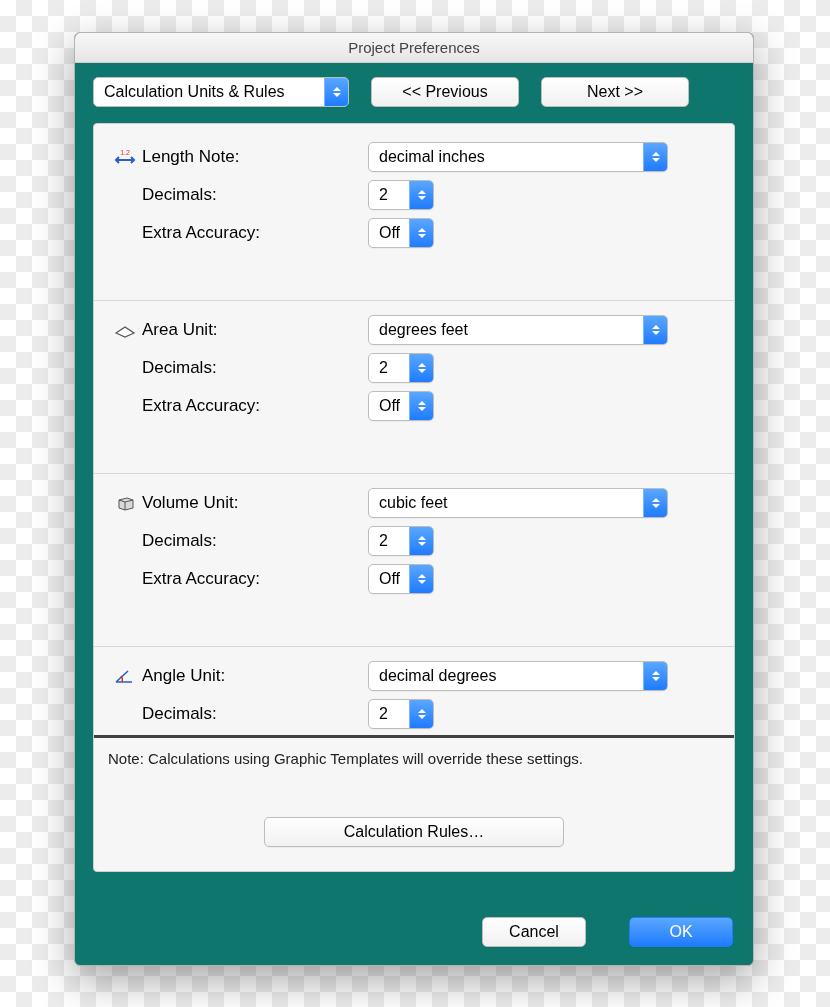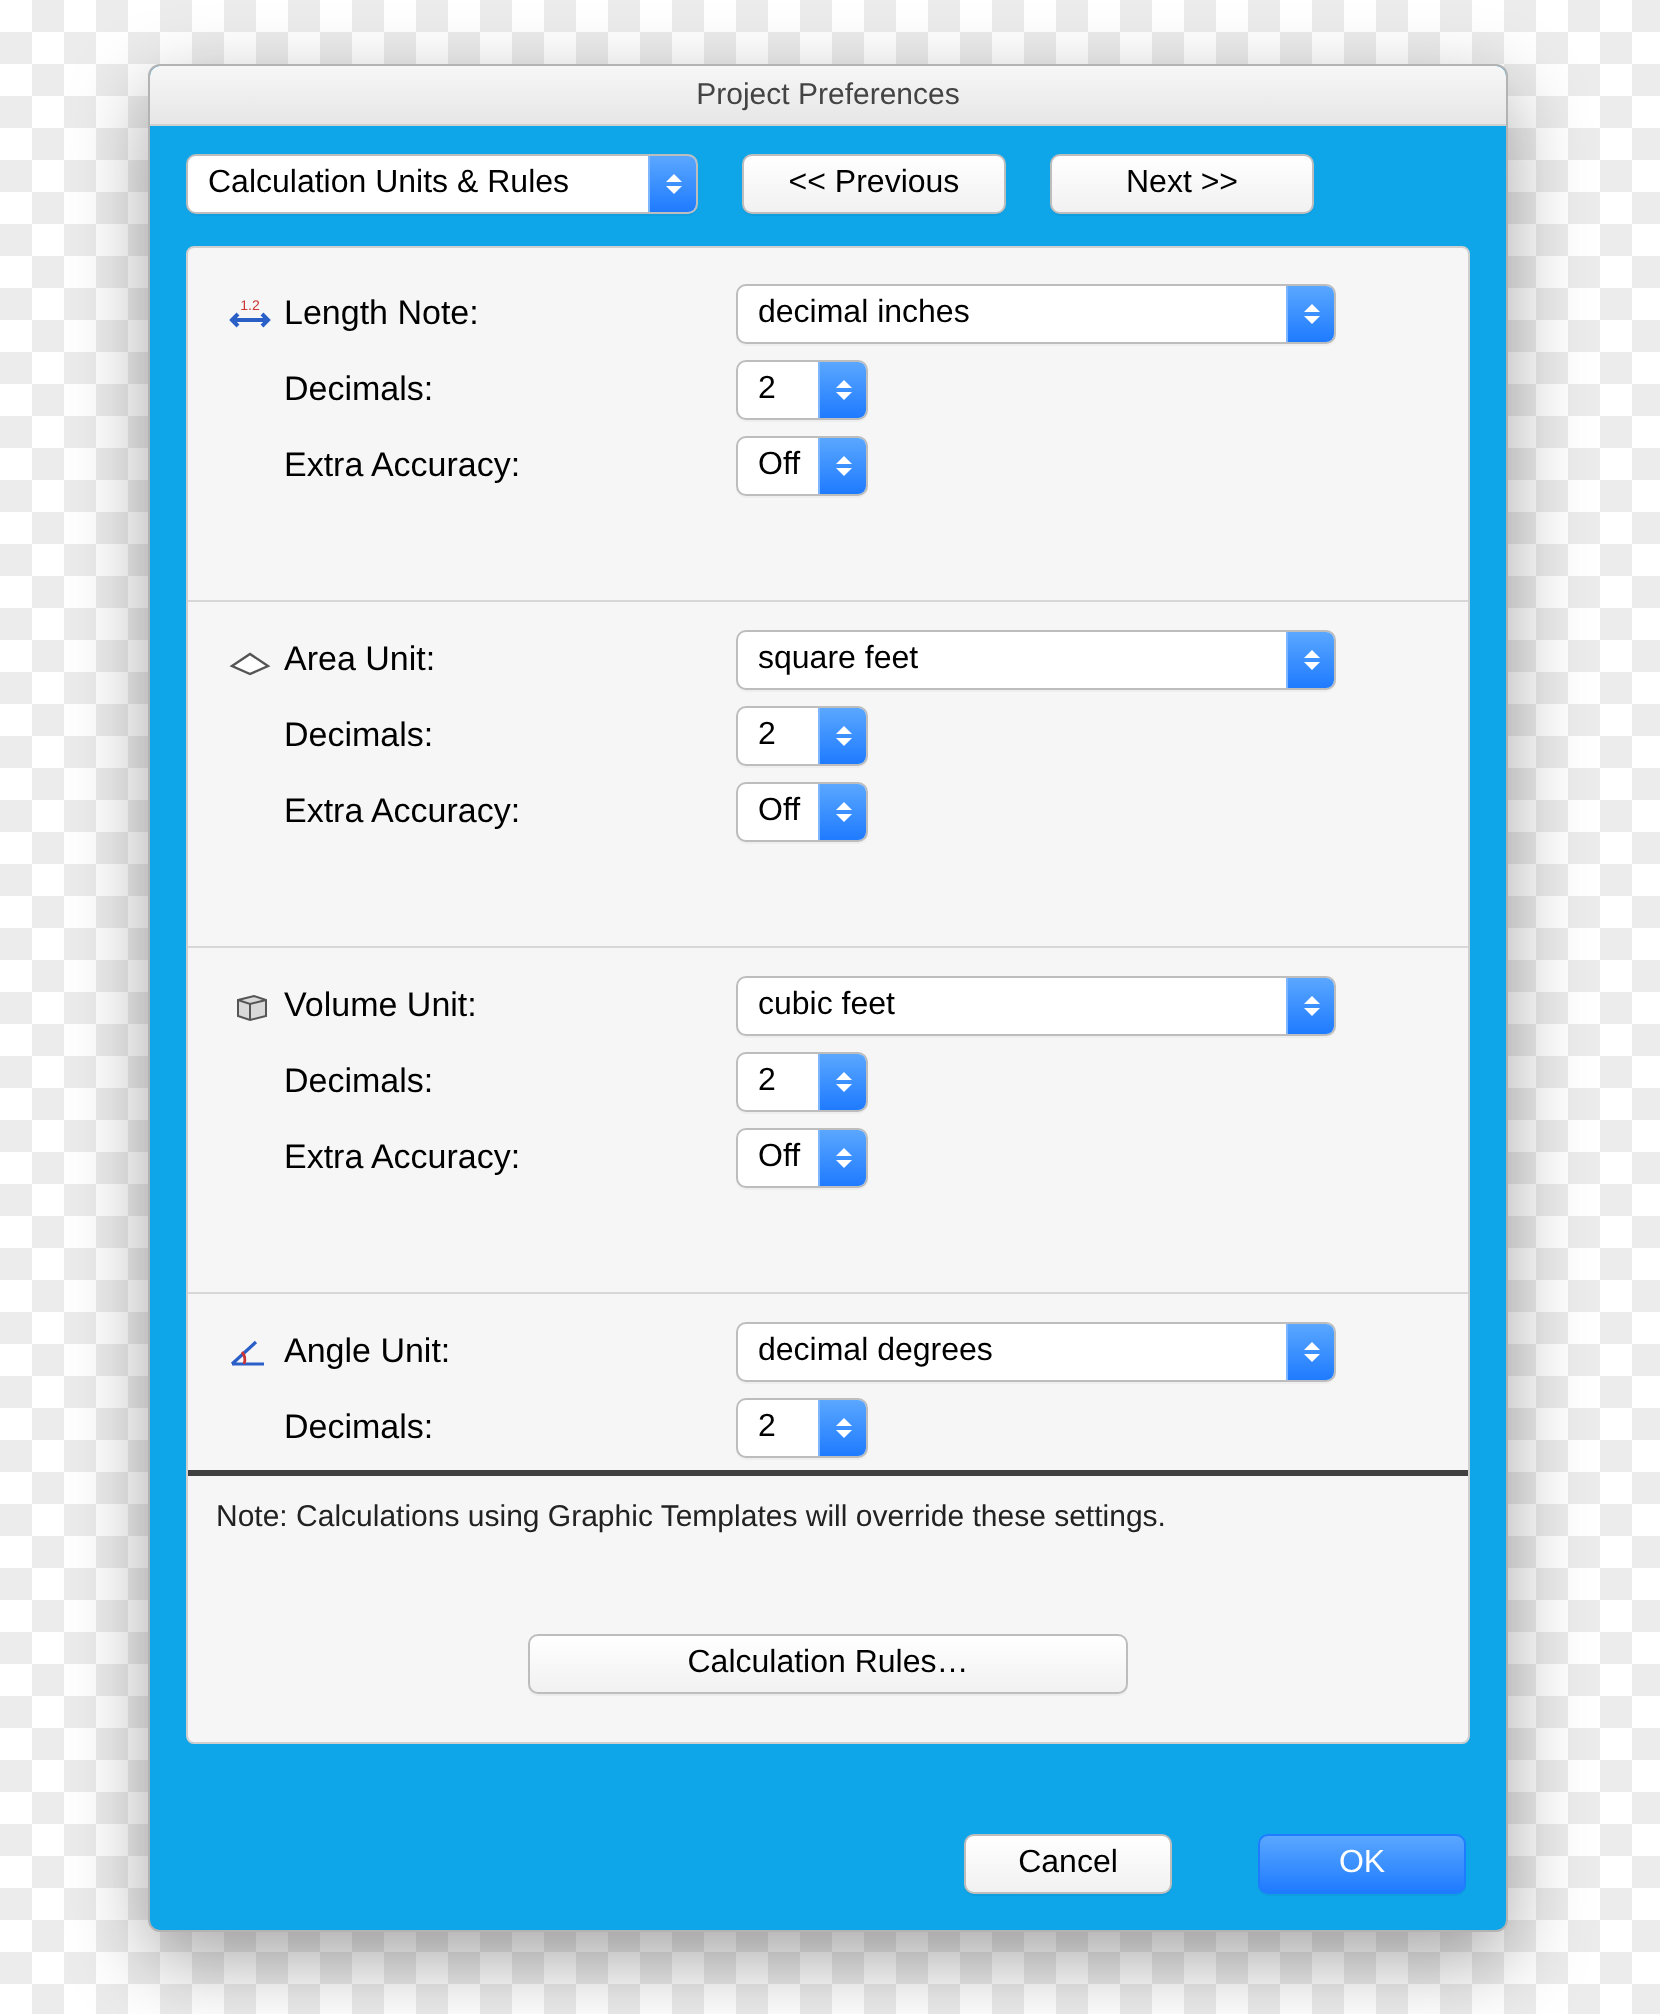--- a/index.html
+++ b/index.html
@@ -14,7 +14,7 @@
     position: absolute;
     left: 74px; top: 32px;
     width: 680px; height: 934px;
-    background: #0ea5e9;
+    background: #0f766e;
     border: 1px solid #b3b3b3;
     border-radius: 6px;
     box-shadow: 0 14px 40px rgba(0,0,0,0.35), 0 1px 0 rgba(255,255,255,0.9) inset;

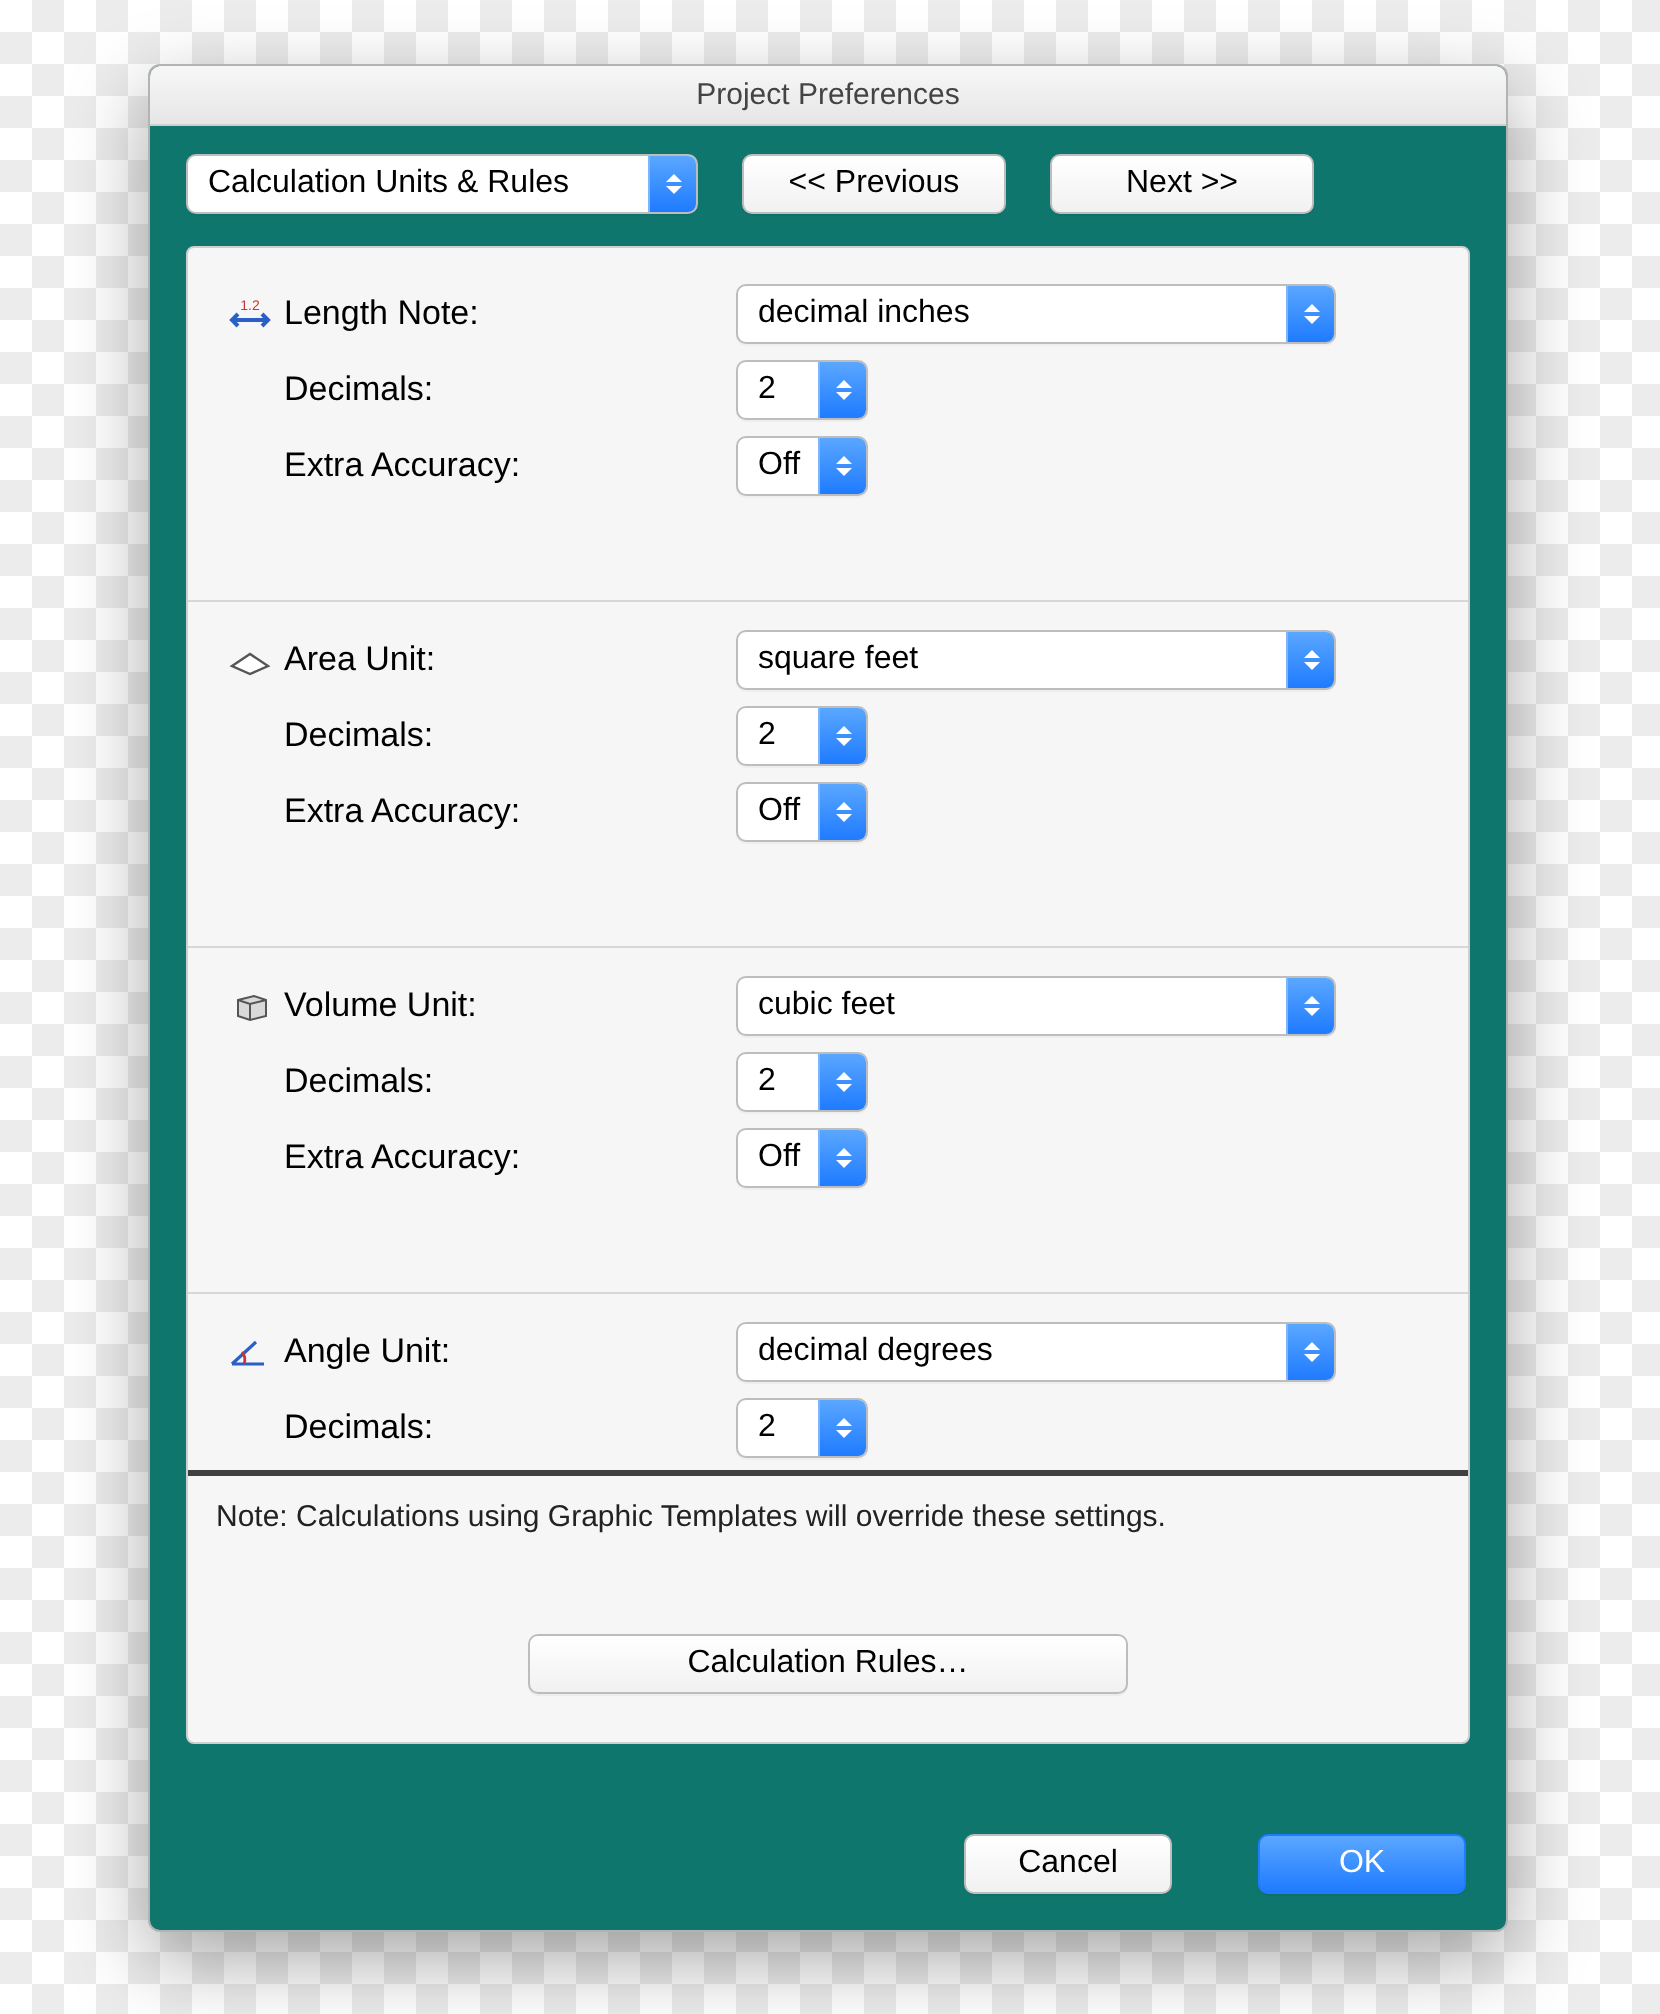--- a/index.html
+++ b/index.html
@@ -86,7 +86,7 @@
     border-color: #1f7bff;
     color: #fff;
   }
-  .navbtn { width: 132px; }
+  .navbtn { width: 148px; }
 
   .panel {
     margin: 4px 18px 0;

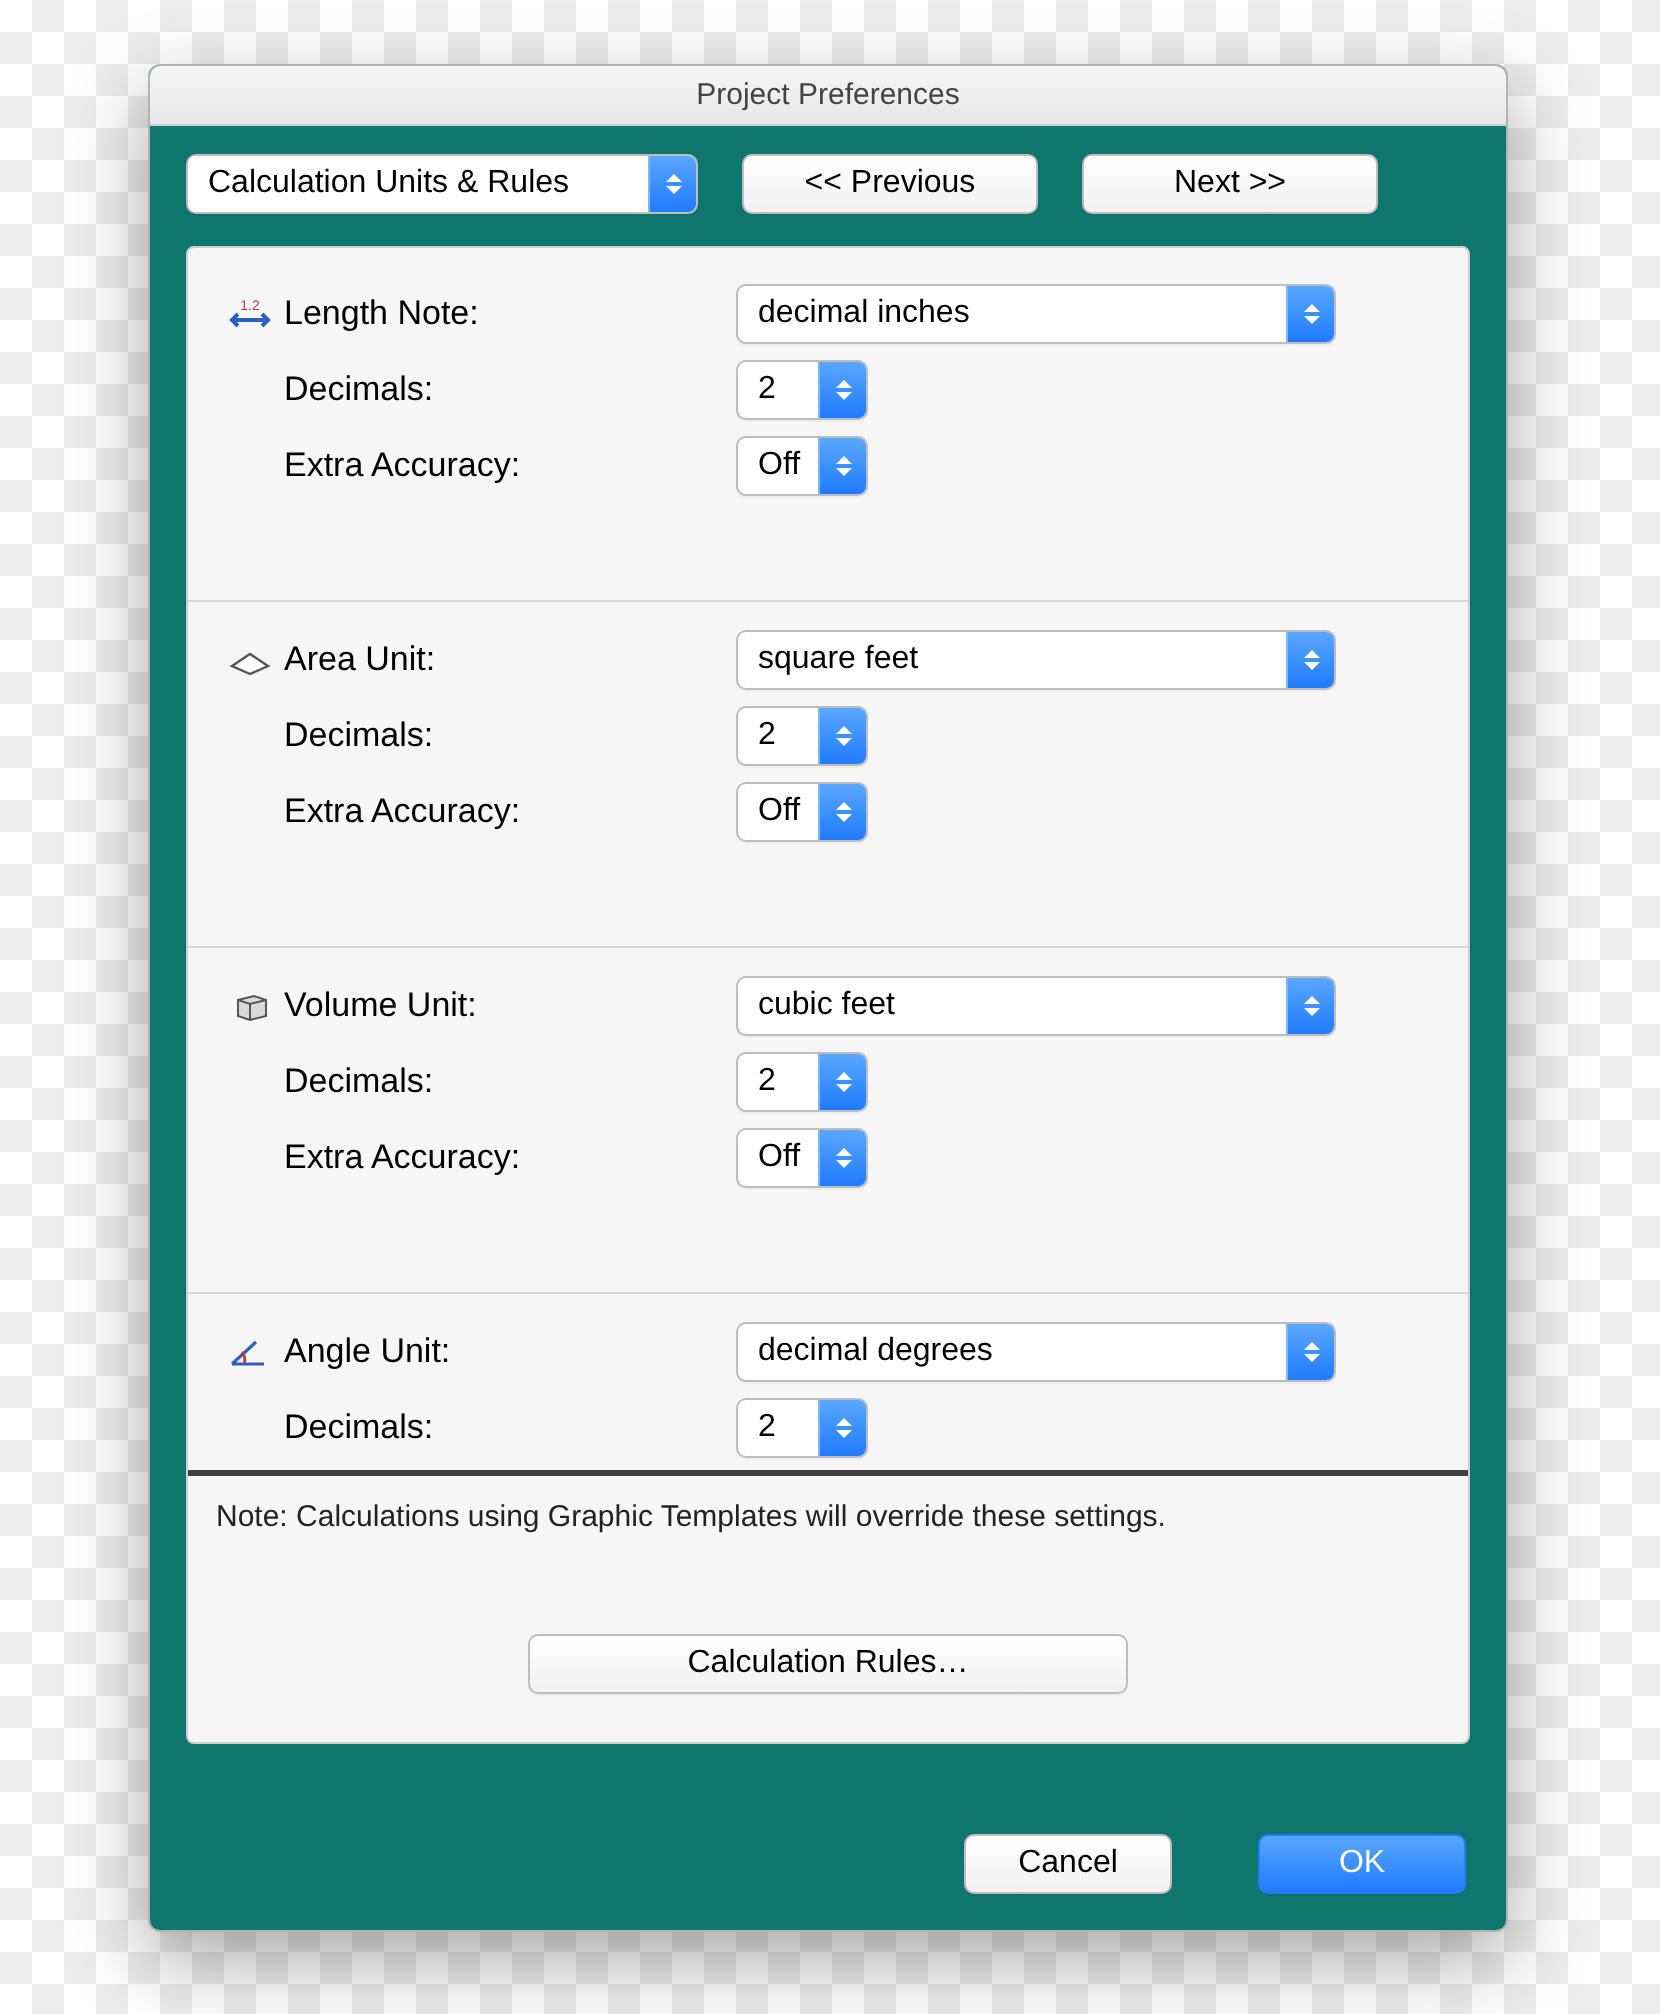--- a/index.html
+++ b/index.html
@@ -205,7 +205,7 @@
         </div>
         <div class="lblcell">Area Unit:</div>
         <div class="select w300">
-          <span>square feet</span>
+          <span>degrees feet</span>
           <span class="cap">
               <span class="tri up"></span>
               <span class="tri dn"></span>

